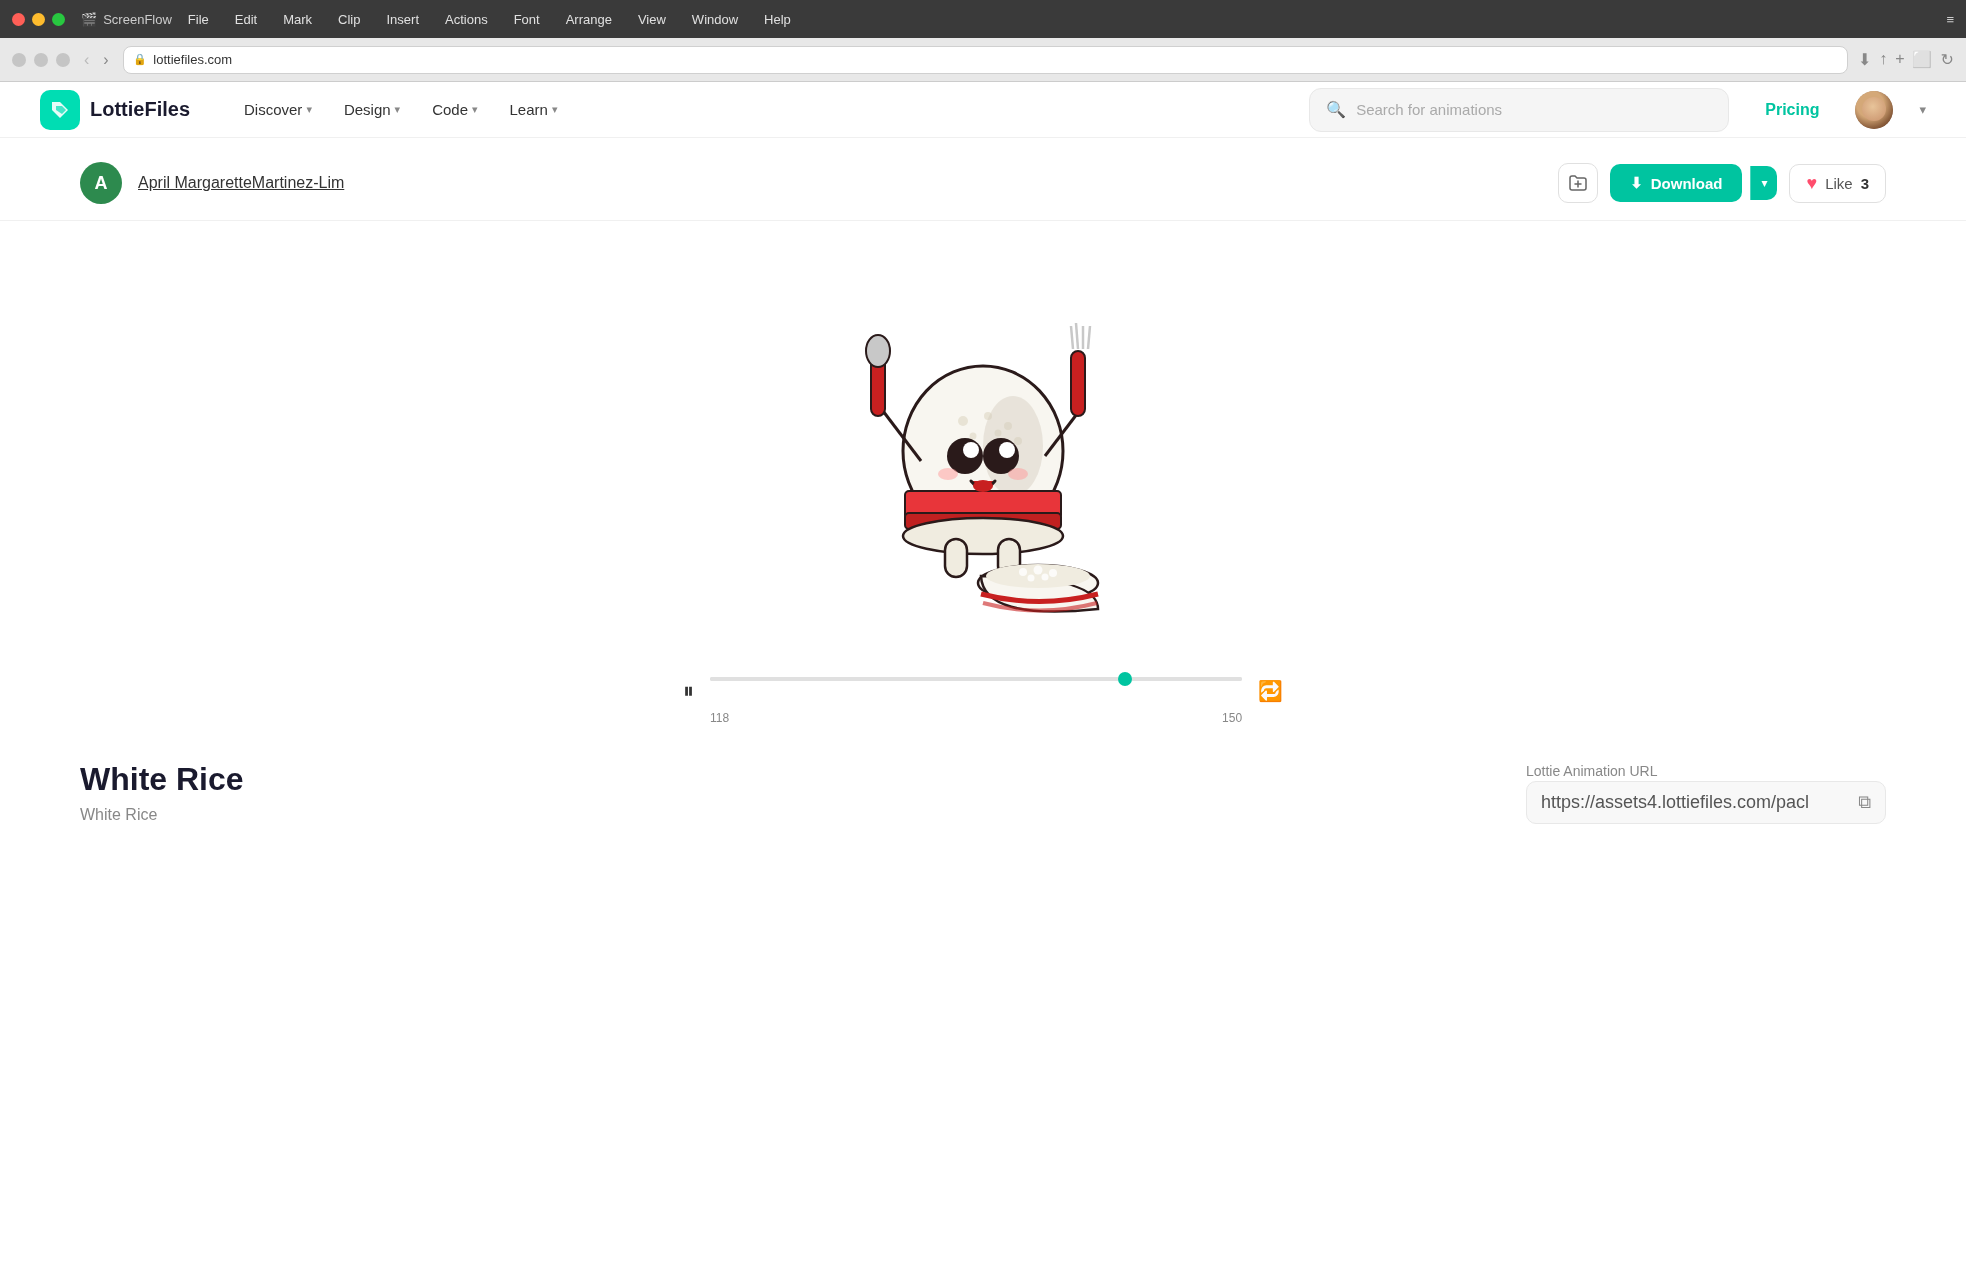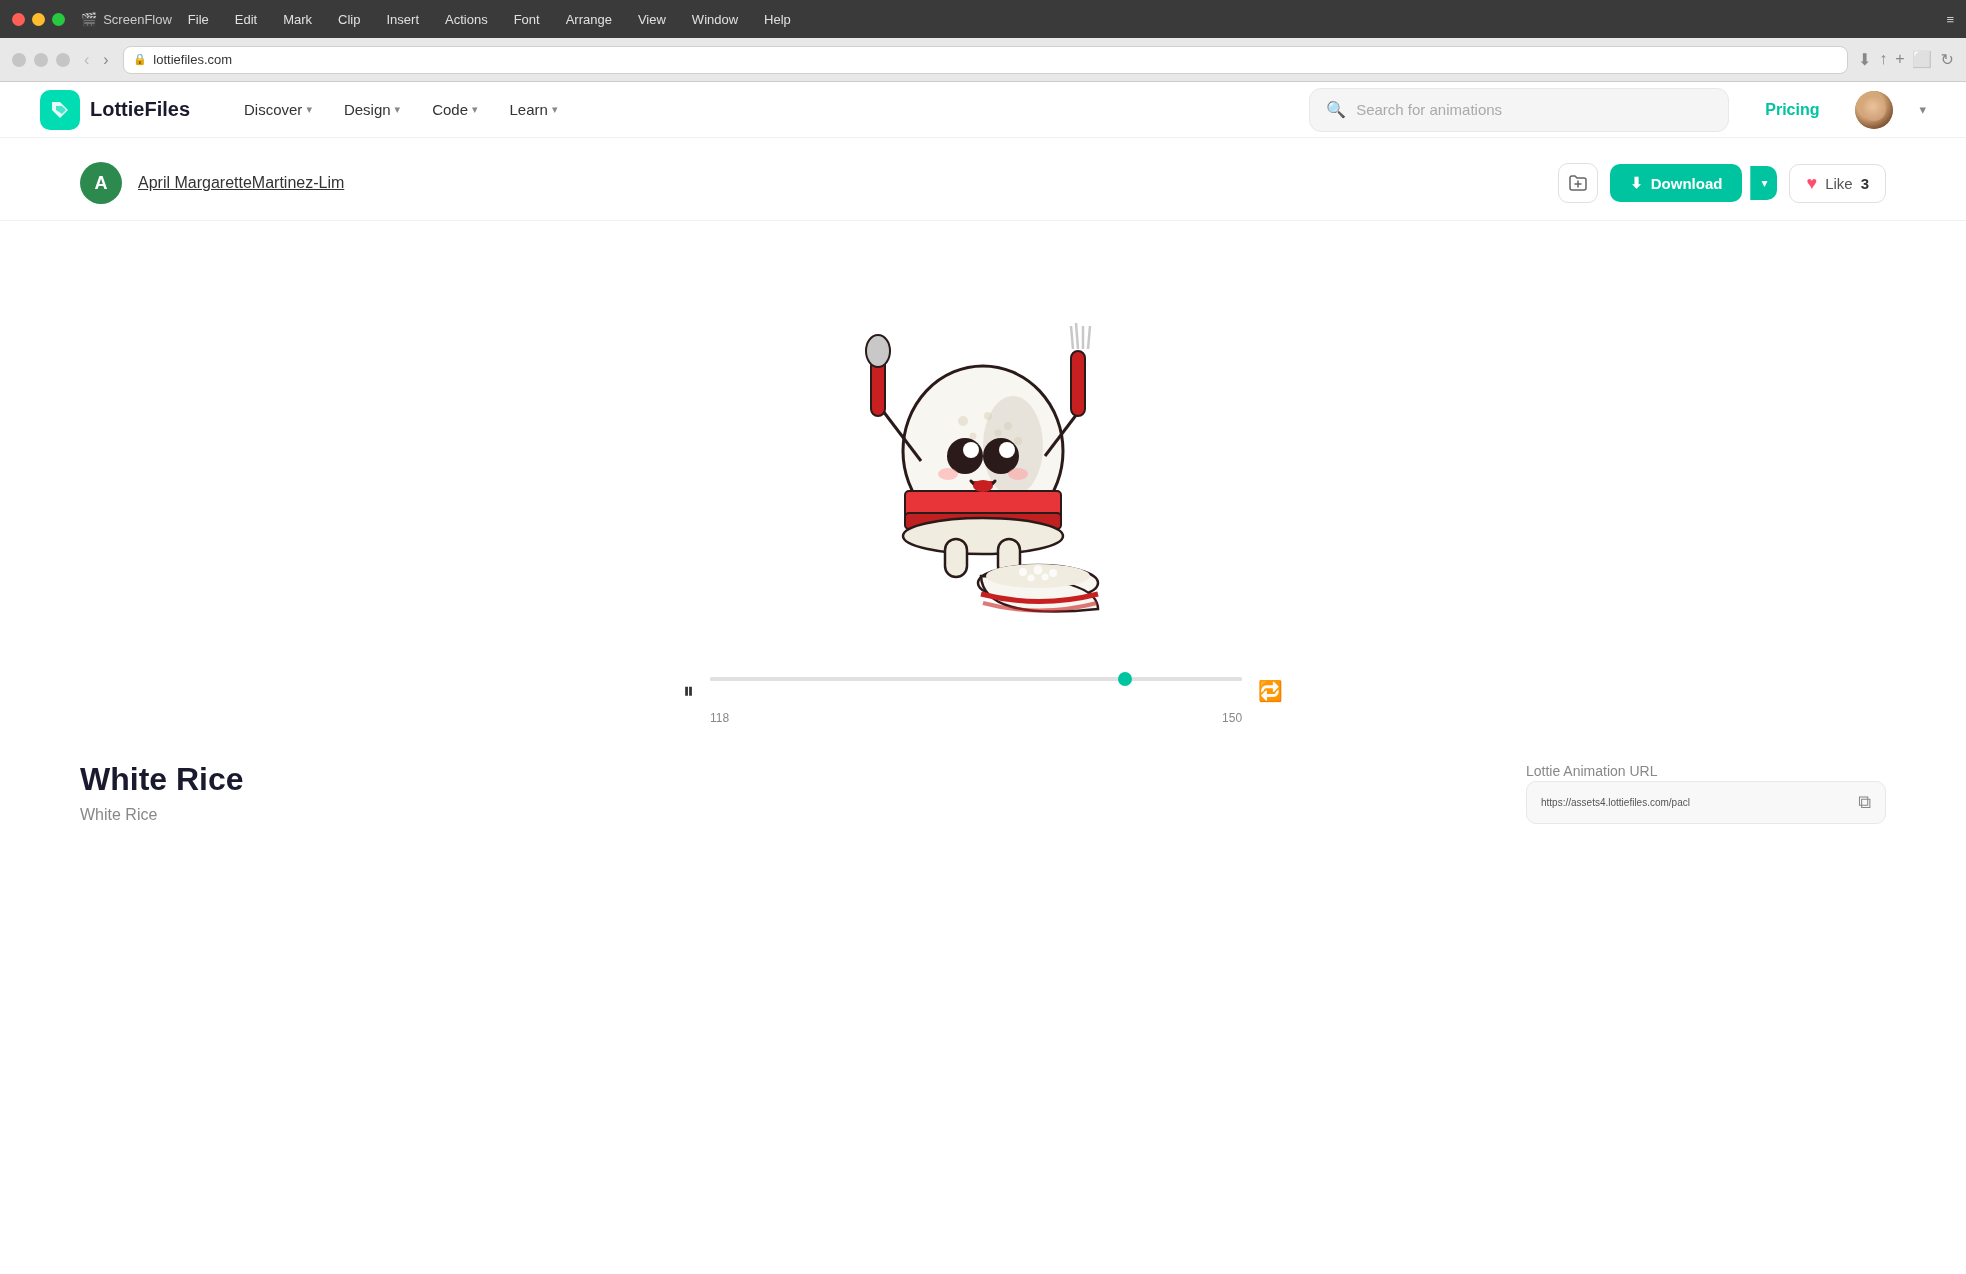--- a/index.html
+++ b/index.html
@@ -309,7 +309,7 @@
       gap: 10px;
     }
     .url-text {
-      font-size: 10px;
+      font-size: 18px;
       color: #555;
       flex: 1;
       overflow: hidden;

